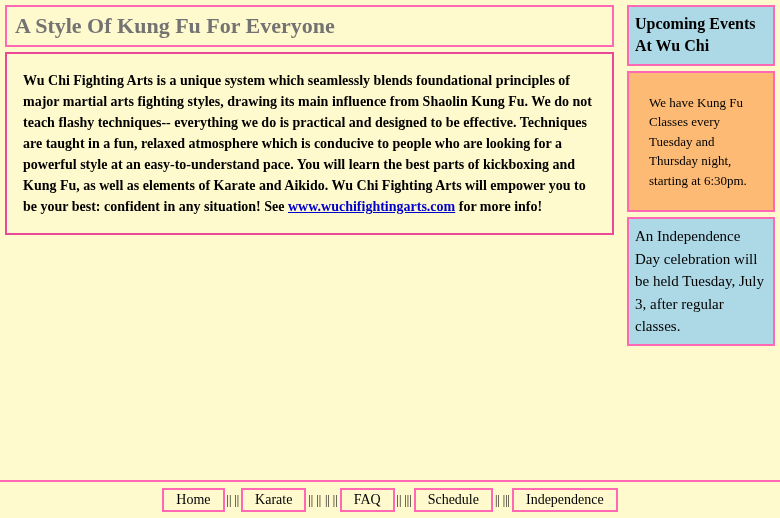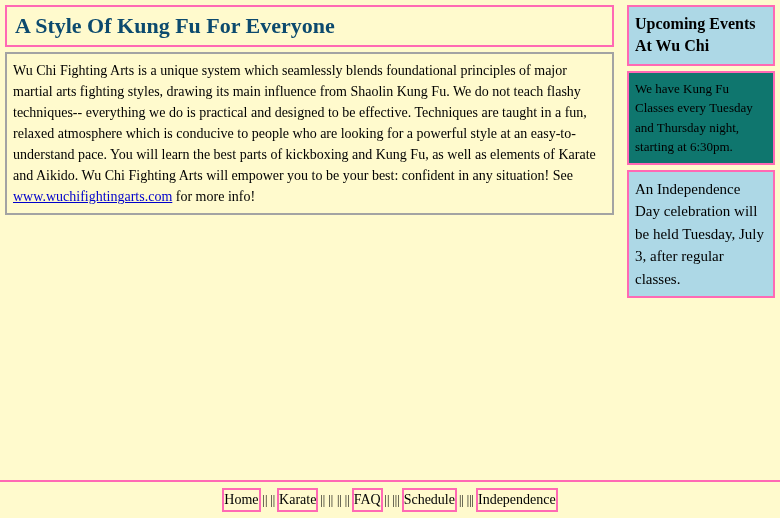--- a/index.html
+++ b/index.html
@@ -43,7 +43,7 @@
     .title-box h1 {
       font-size: 22px;
       font-weight: bold;
-      color: #0c4a6e;
+      color: #737373;
     }
 
     .body-text-box {

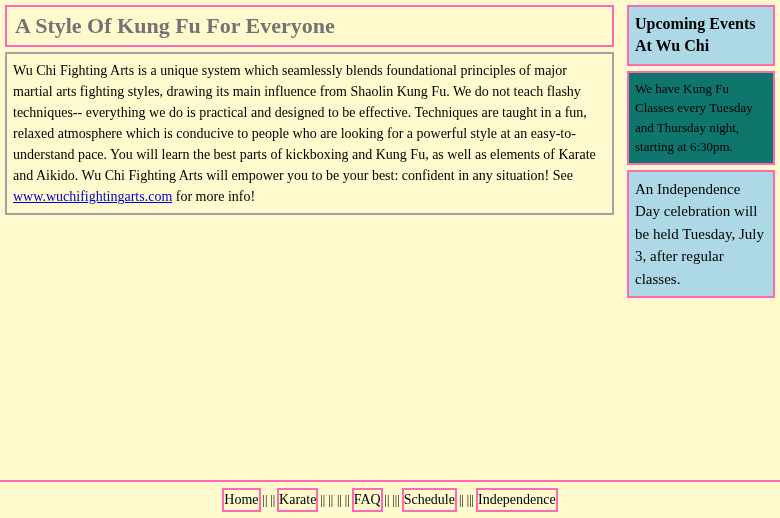--- a/index.html
+++ b/index.html
@@ -48,9 +48,10 @@
 
     .body-text-box {
       background-color: #fffacd;
-      border: 2px solid #a3a3a3;
-      padding: 6px;
+      border: 2px solid #ec4899;
+      padding: 16px;
       line-height: 1.5;
+      font-weight: bold;
     }
 
     .body-text-box p {

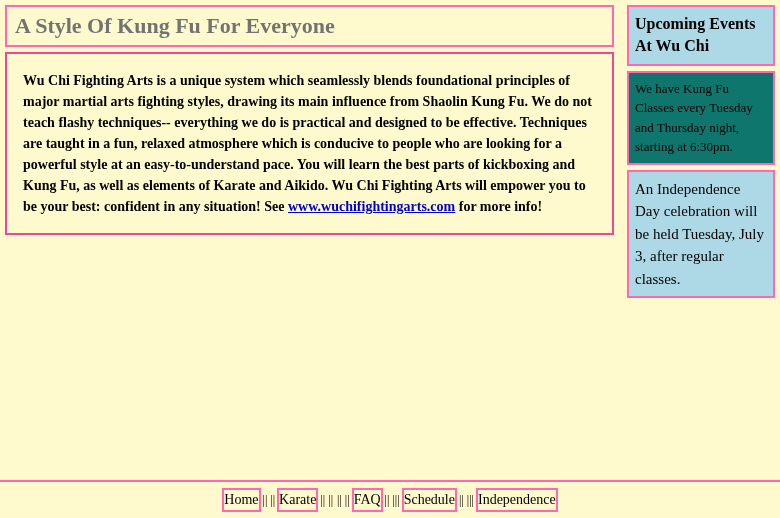--- a/index.html
+++ b/index.html
@@ -85,9 +85,9 @@
     }
 
     .right-event-box {
-      background-color: #0f766e;
+      background-color: #fdba74;
       border: 2px solid #ff69b4;
-      padding: 6px;
+      padding: 20px;
       font-family: Liberation Serif, serif;
     }
 

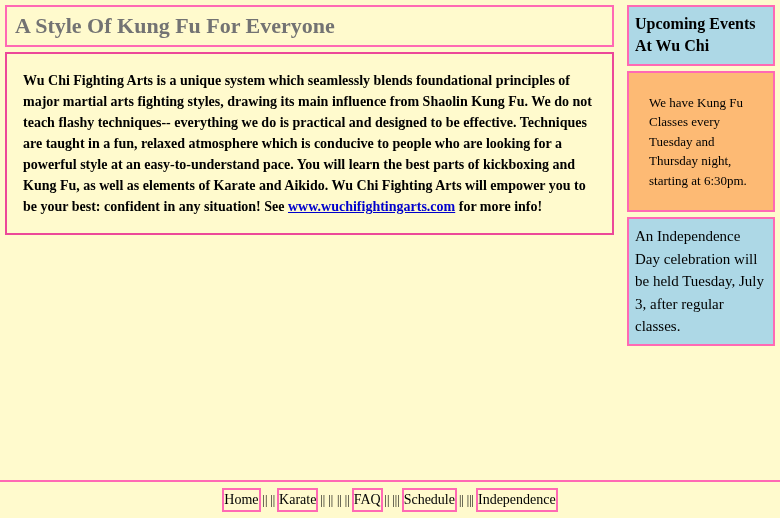--- a/index.html
+++ b/index.html
@@ -129,7 +129,7 @@
       text-decoration: none;
       font-size: 14px;
       border: 2px solid #ff69b4;
-      padding: 2px 0;
+      padding: 2px 12px;
       background-color: #fffacd;
     }
 

